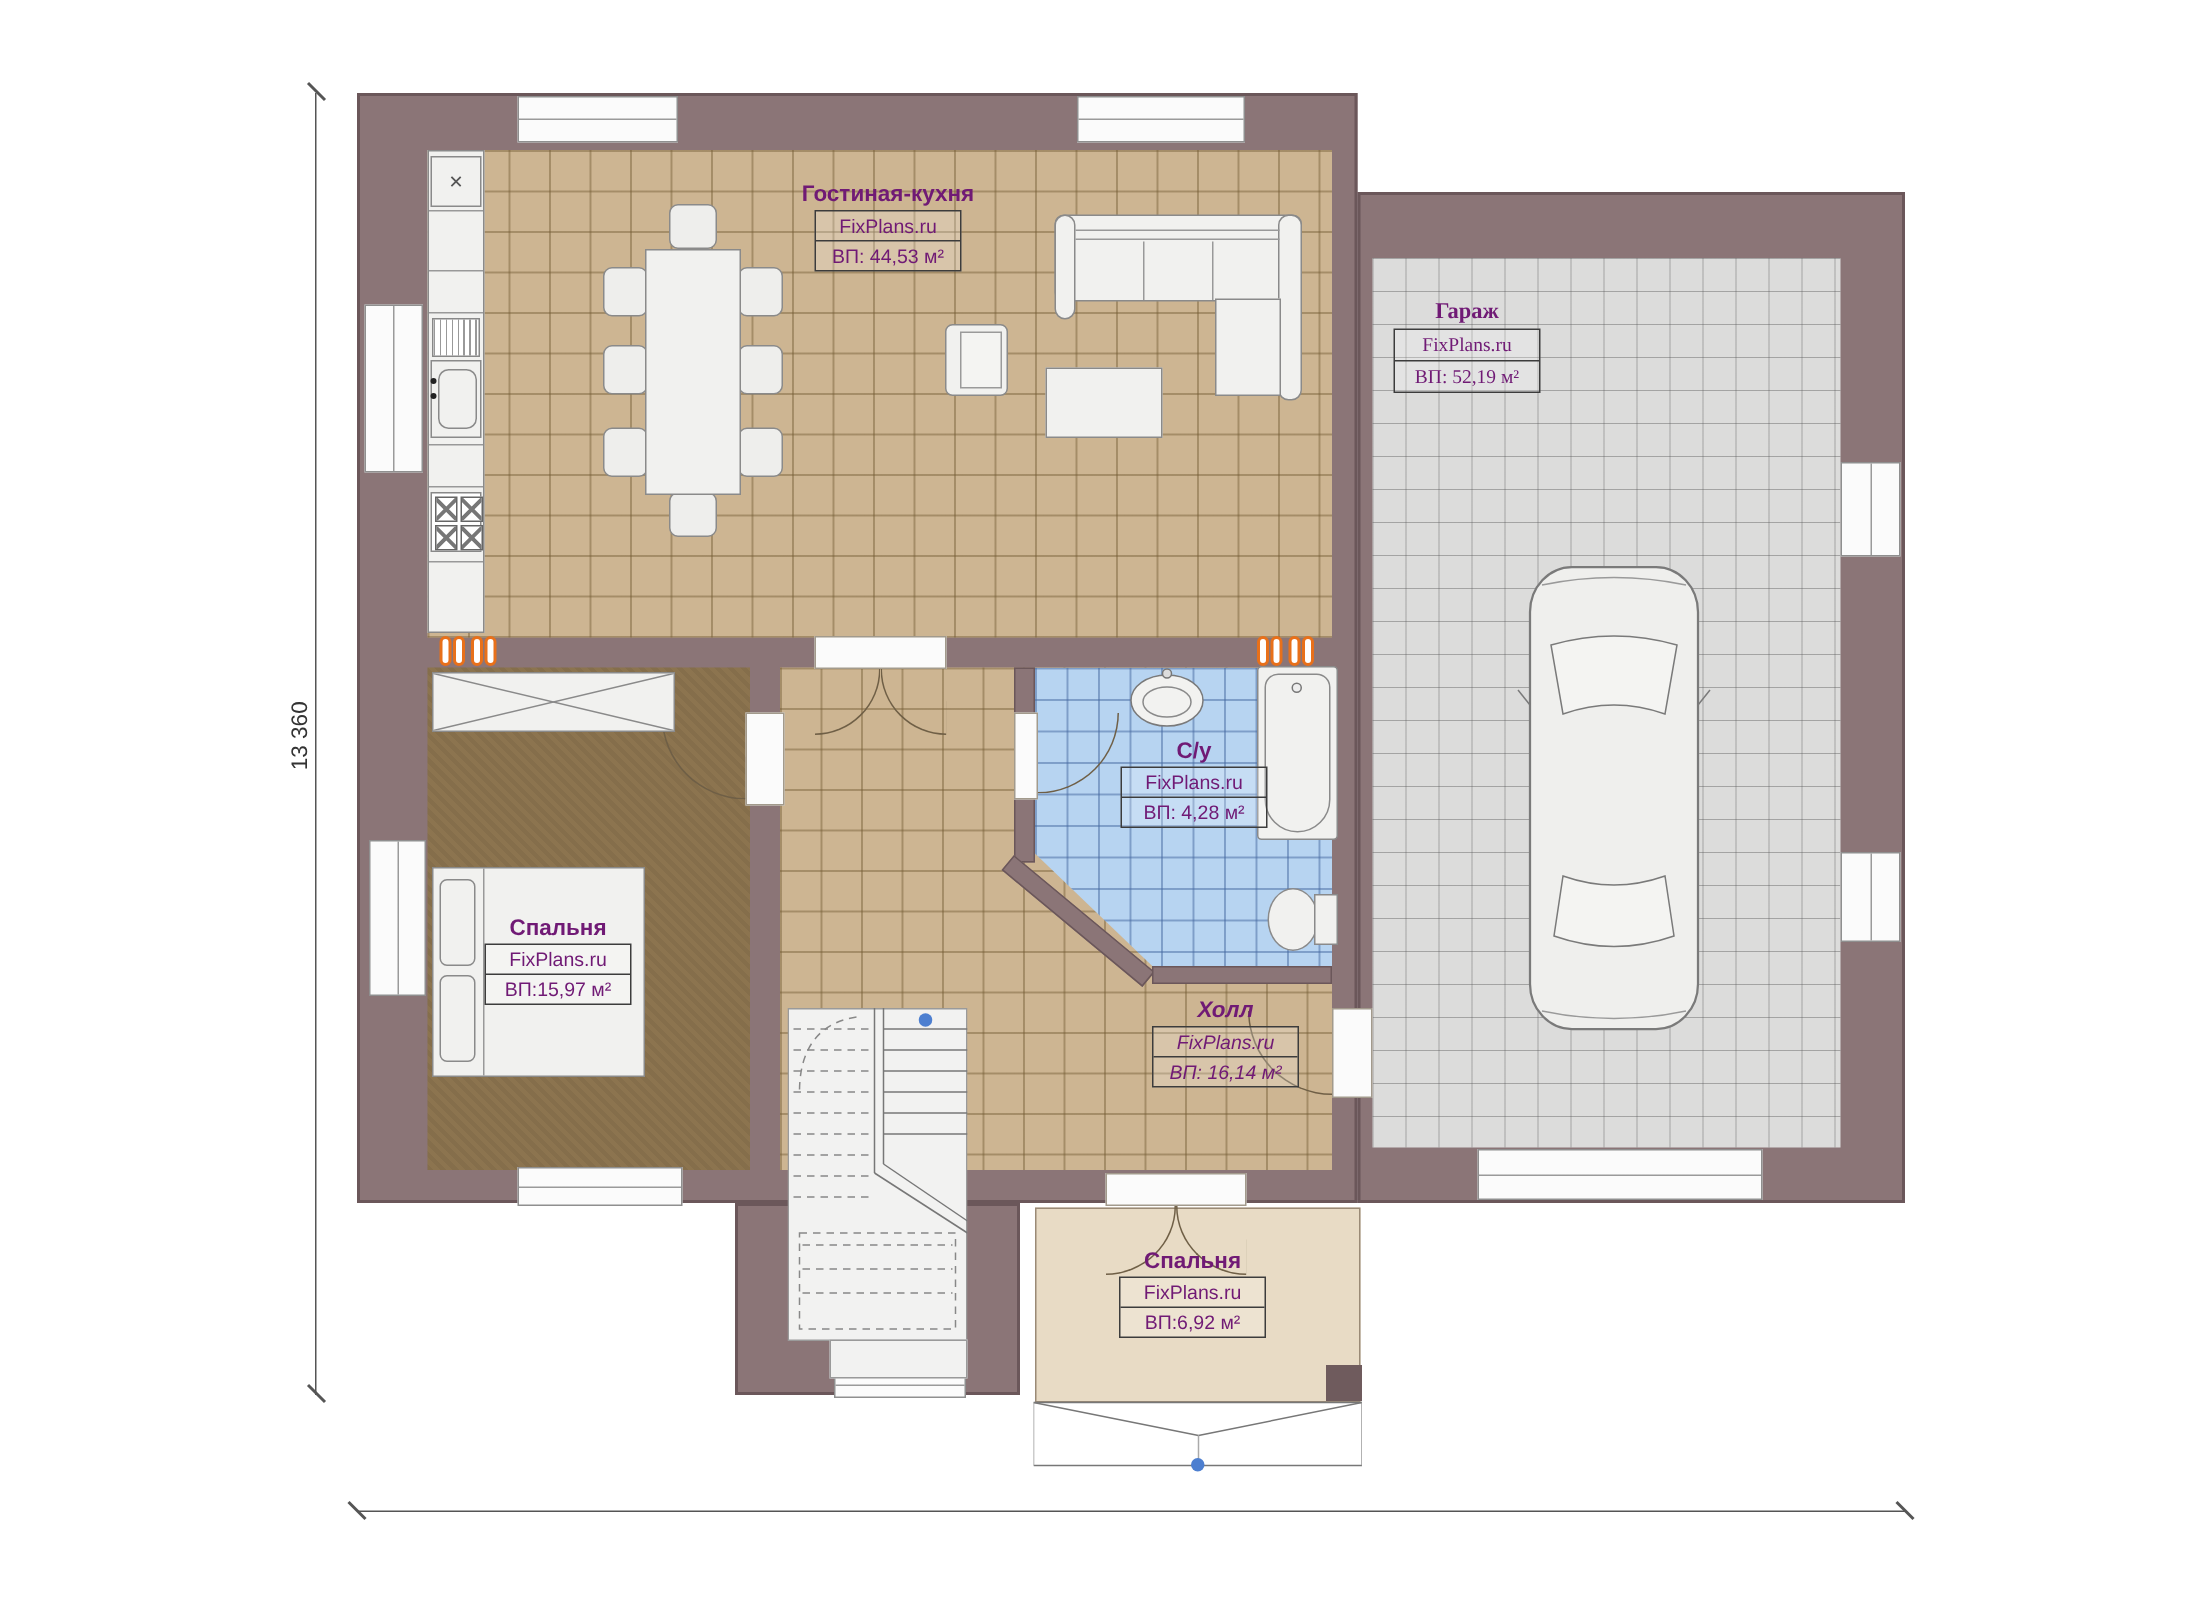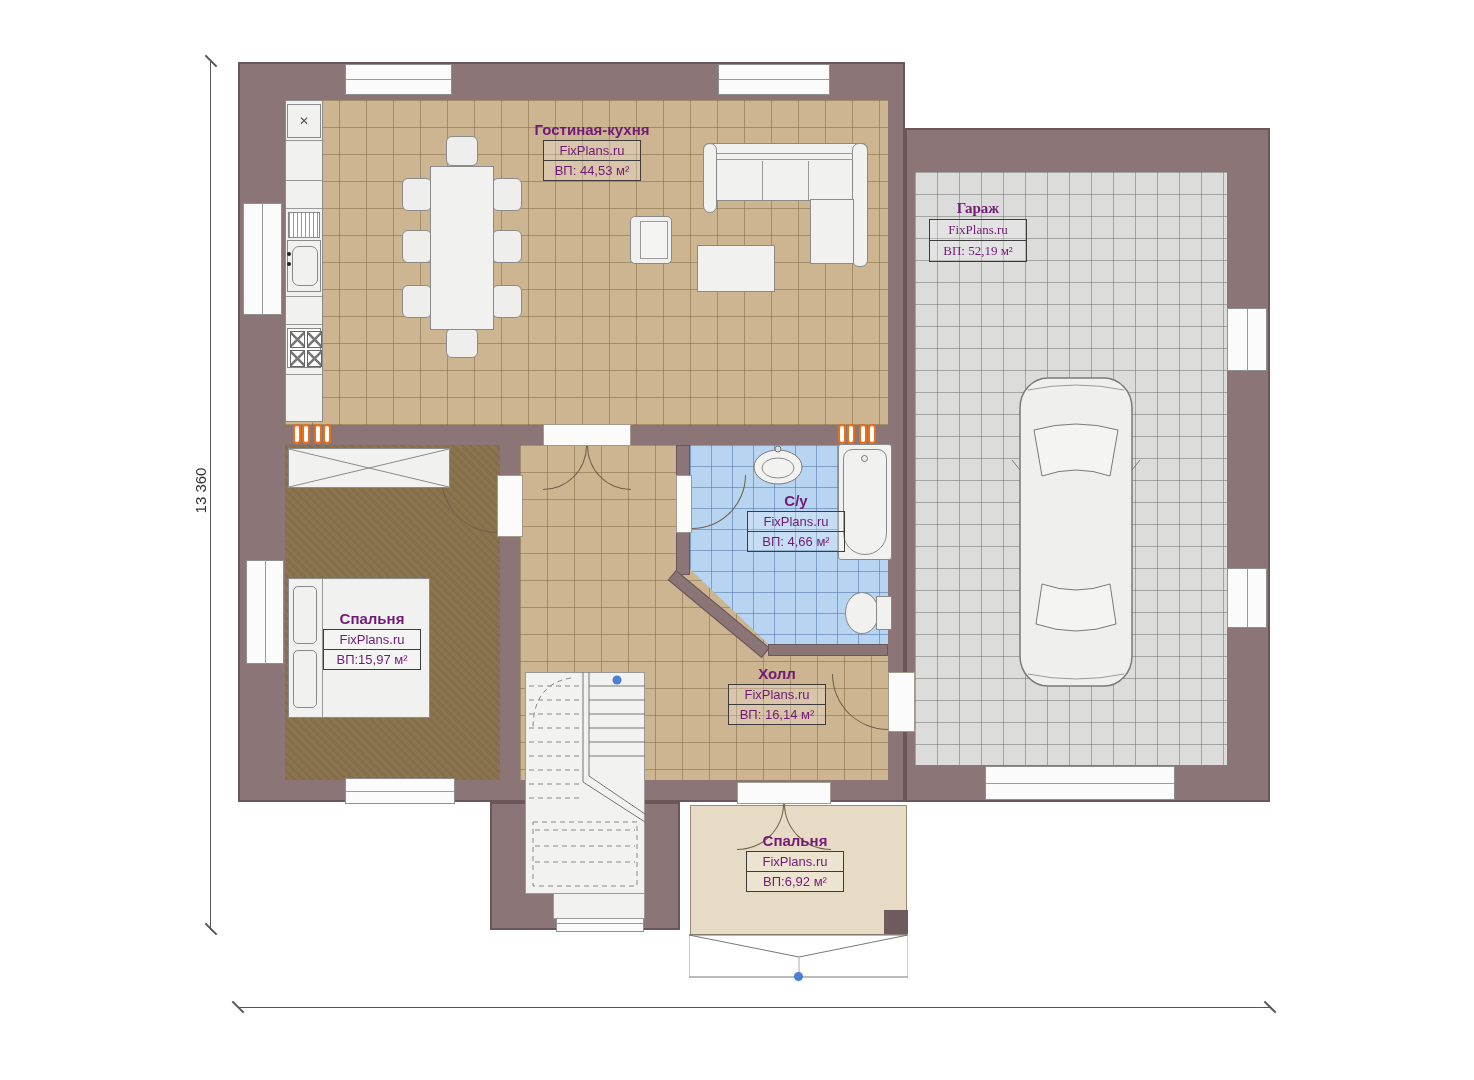--- a/index.html
+++ b/index.html
@@ -258,7 +258,7 @@
     <div class="room-name">С/у</div>
     <div class="room-box">
       <div class="room-brand">FixPlans.ru</div>
-      <div class="room-area">ВП: 4,66 м²</div>
+      <div class="room-area">ВП: 4,28 м²</div>
     </div>
   </div>
   <div class="a room-label" style="left:287px;top:610px;">

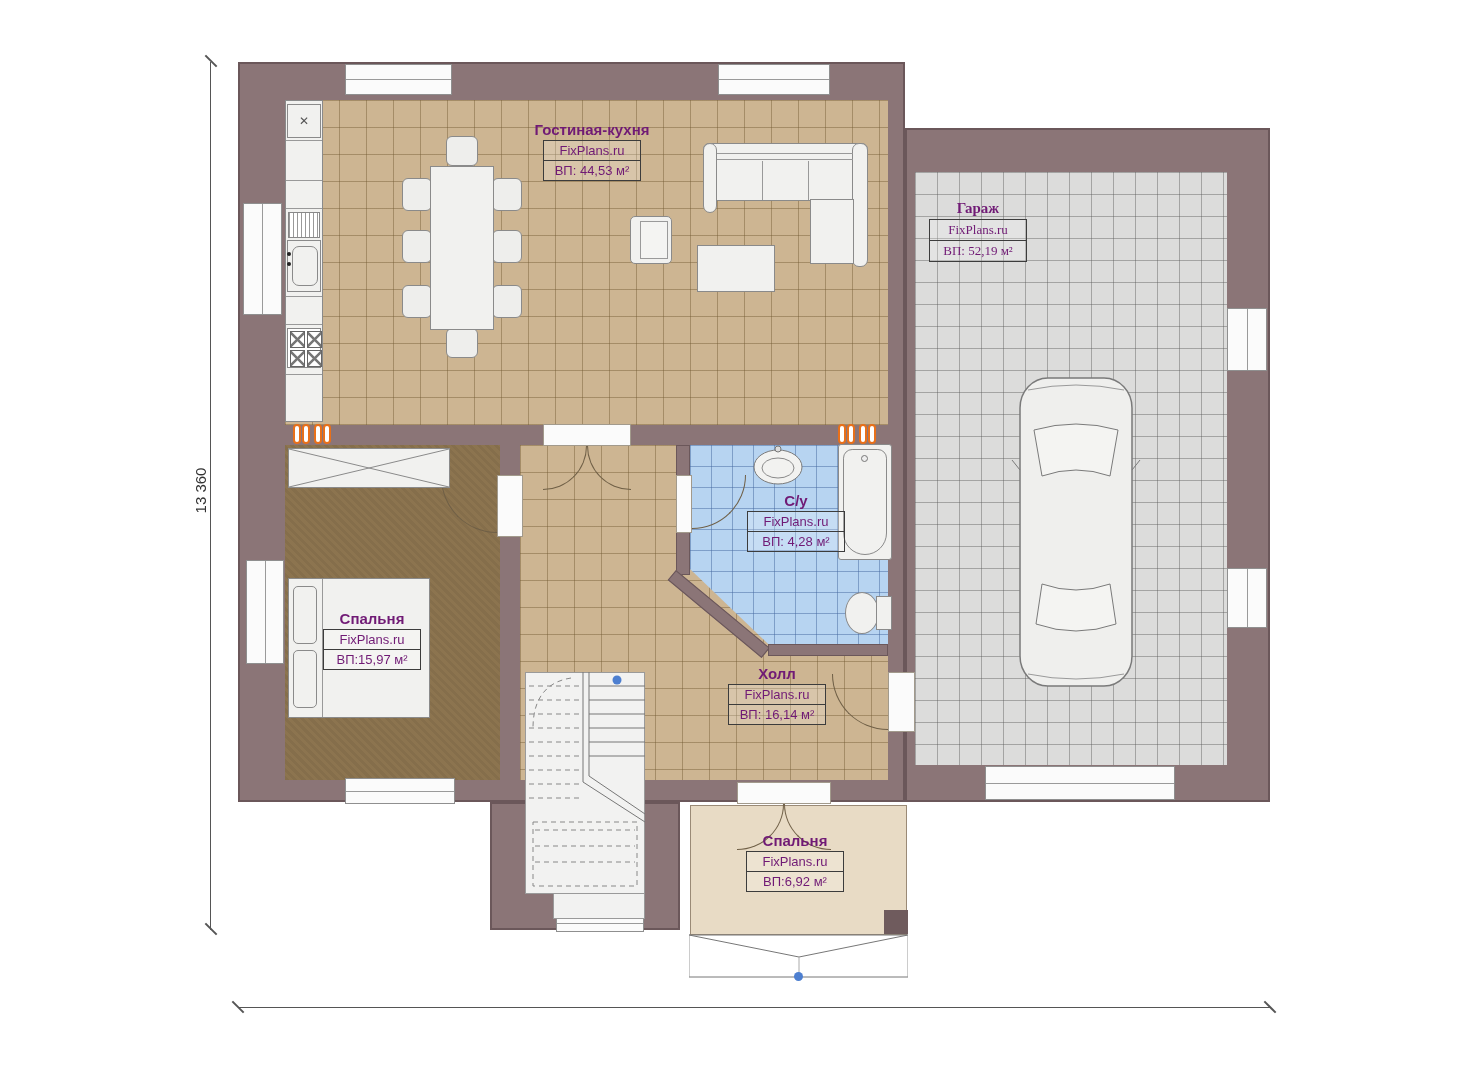--- a/index.html
+++ b/index.html
@@ -268,7 +268,7 @@
       <div class="room-area">ВП:15,97 м²</div>
     </div>
   </div>
-  <div class="a room-label" style="left:692px;top:665px;">
+  <div class="a room-label" style="left:732px;top:665px;font-style:italic;">
     <div class="room-name">Холл</div>
     <div class="room-box">
       <div class="room-brand">FixPlans.ru</div>

